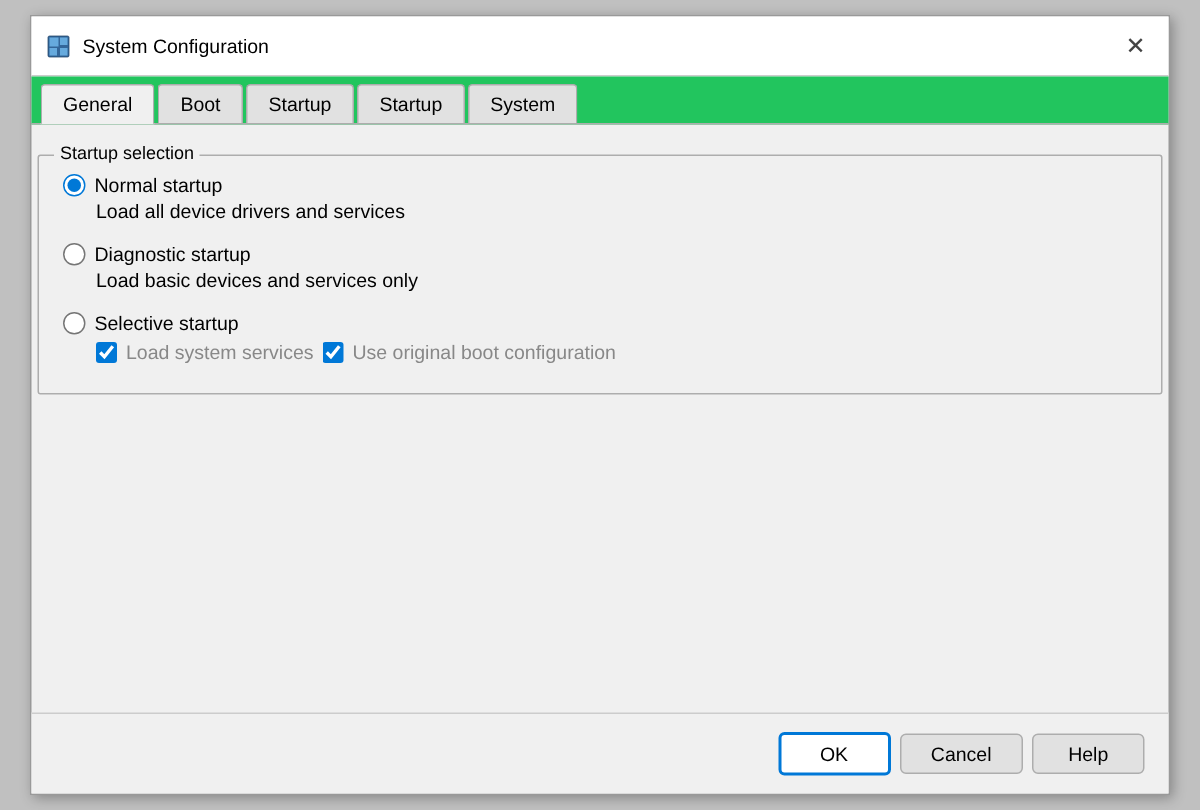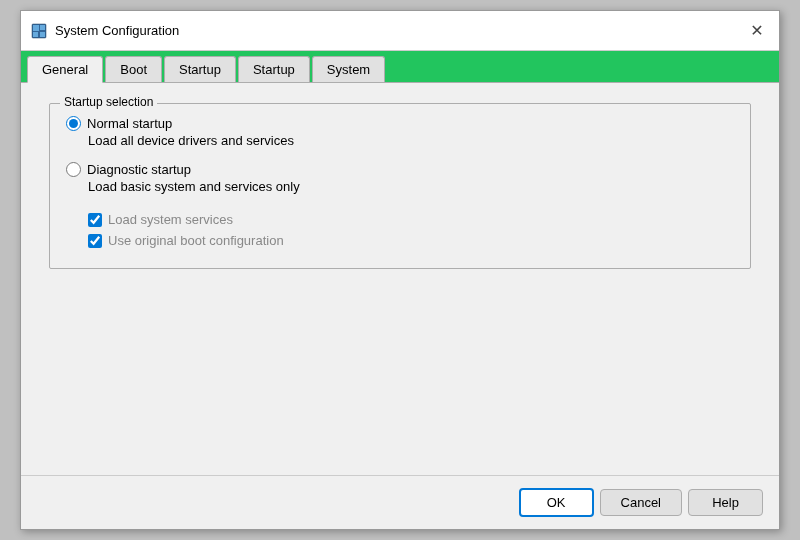--- a/index.html
+++ b/index.html
@@ -99,7 +99,7 @@
 
     .content-area {
       flex: 1;
-      padding: 14px 28px;
+      padding: 14px 4px;
       overflow: auto;
     }
 

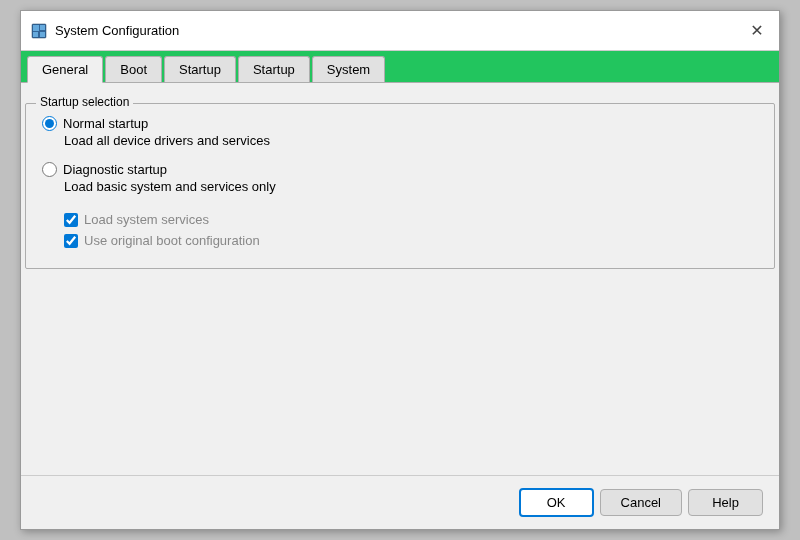--- a/index.html
+++ b/index.html
@@ -253,7 +253,7 @@
           <input type="radio" name="startup" id="diagnostic" style="">
           <label class="radio-label" for="diagnostic">Diagnostic startup</label>
         </div>
-        <div class="radio-desc">Load basic system and services only</div>
+        <div class="radio-desc">Load basic devices and services only</div>
       </div>
 
       <div class="radio-option" style="margin-bottom:0;">

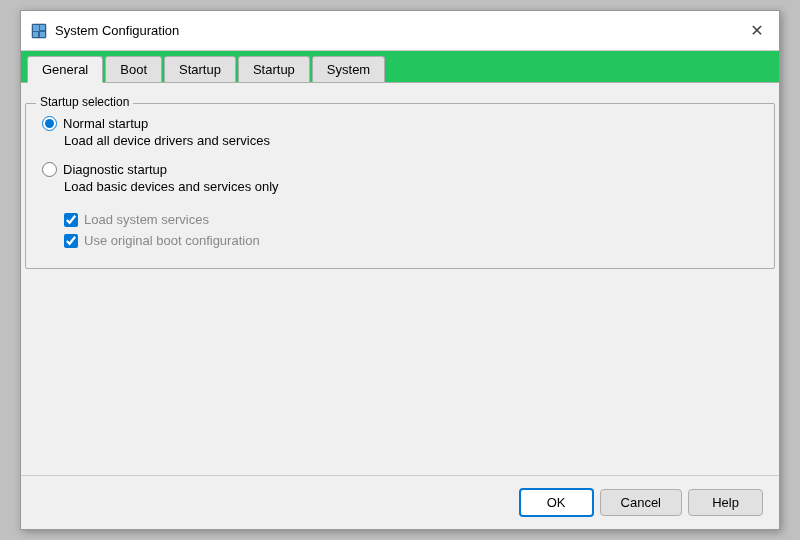--- a/index.html
+++ b/index.html
@@ -257,6 +257,10 @@
       </div>
 
       <div class="radio-option" style="margin-bottom:0;">
+        <div class="radio-row">
+          <input type="radio" name="startup" id="selective" style="">
+          <label class="radio-label" for="selective">Selective startup</label>
+        </div>
         <div class="checkbox-group">
           <div class="checkbox-row">
             <input type="checkbox" id="cb1" checked="" style="">

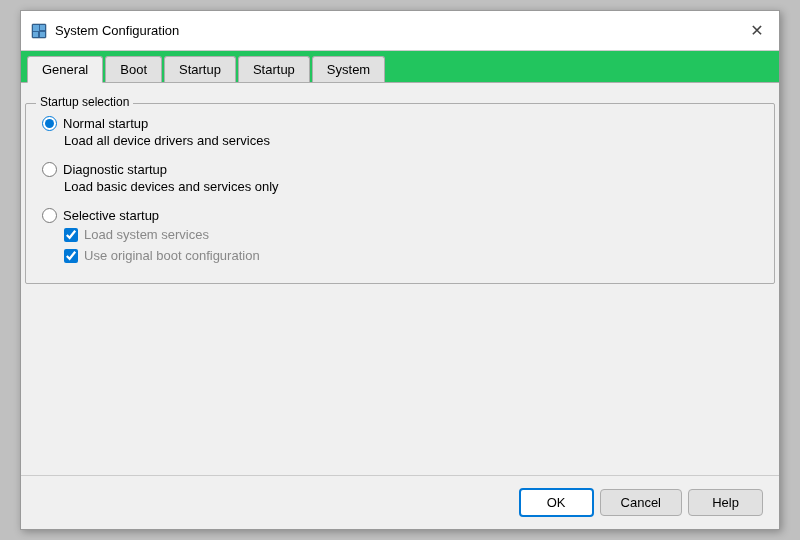--- a/index.html
+++ b/index.html
@@ -156,7 +156,6 @@
       margin-left: 22px;
       margin-top: 4px;
       display: flex;
-      flex-direction: column;
       gap: 6px;
     }
 

